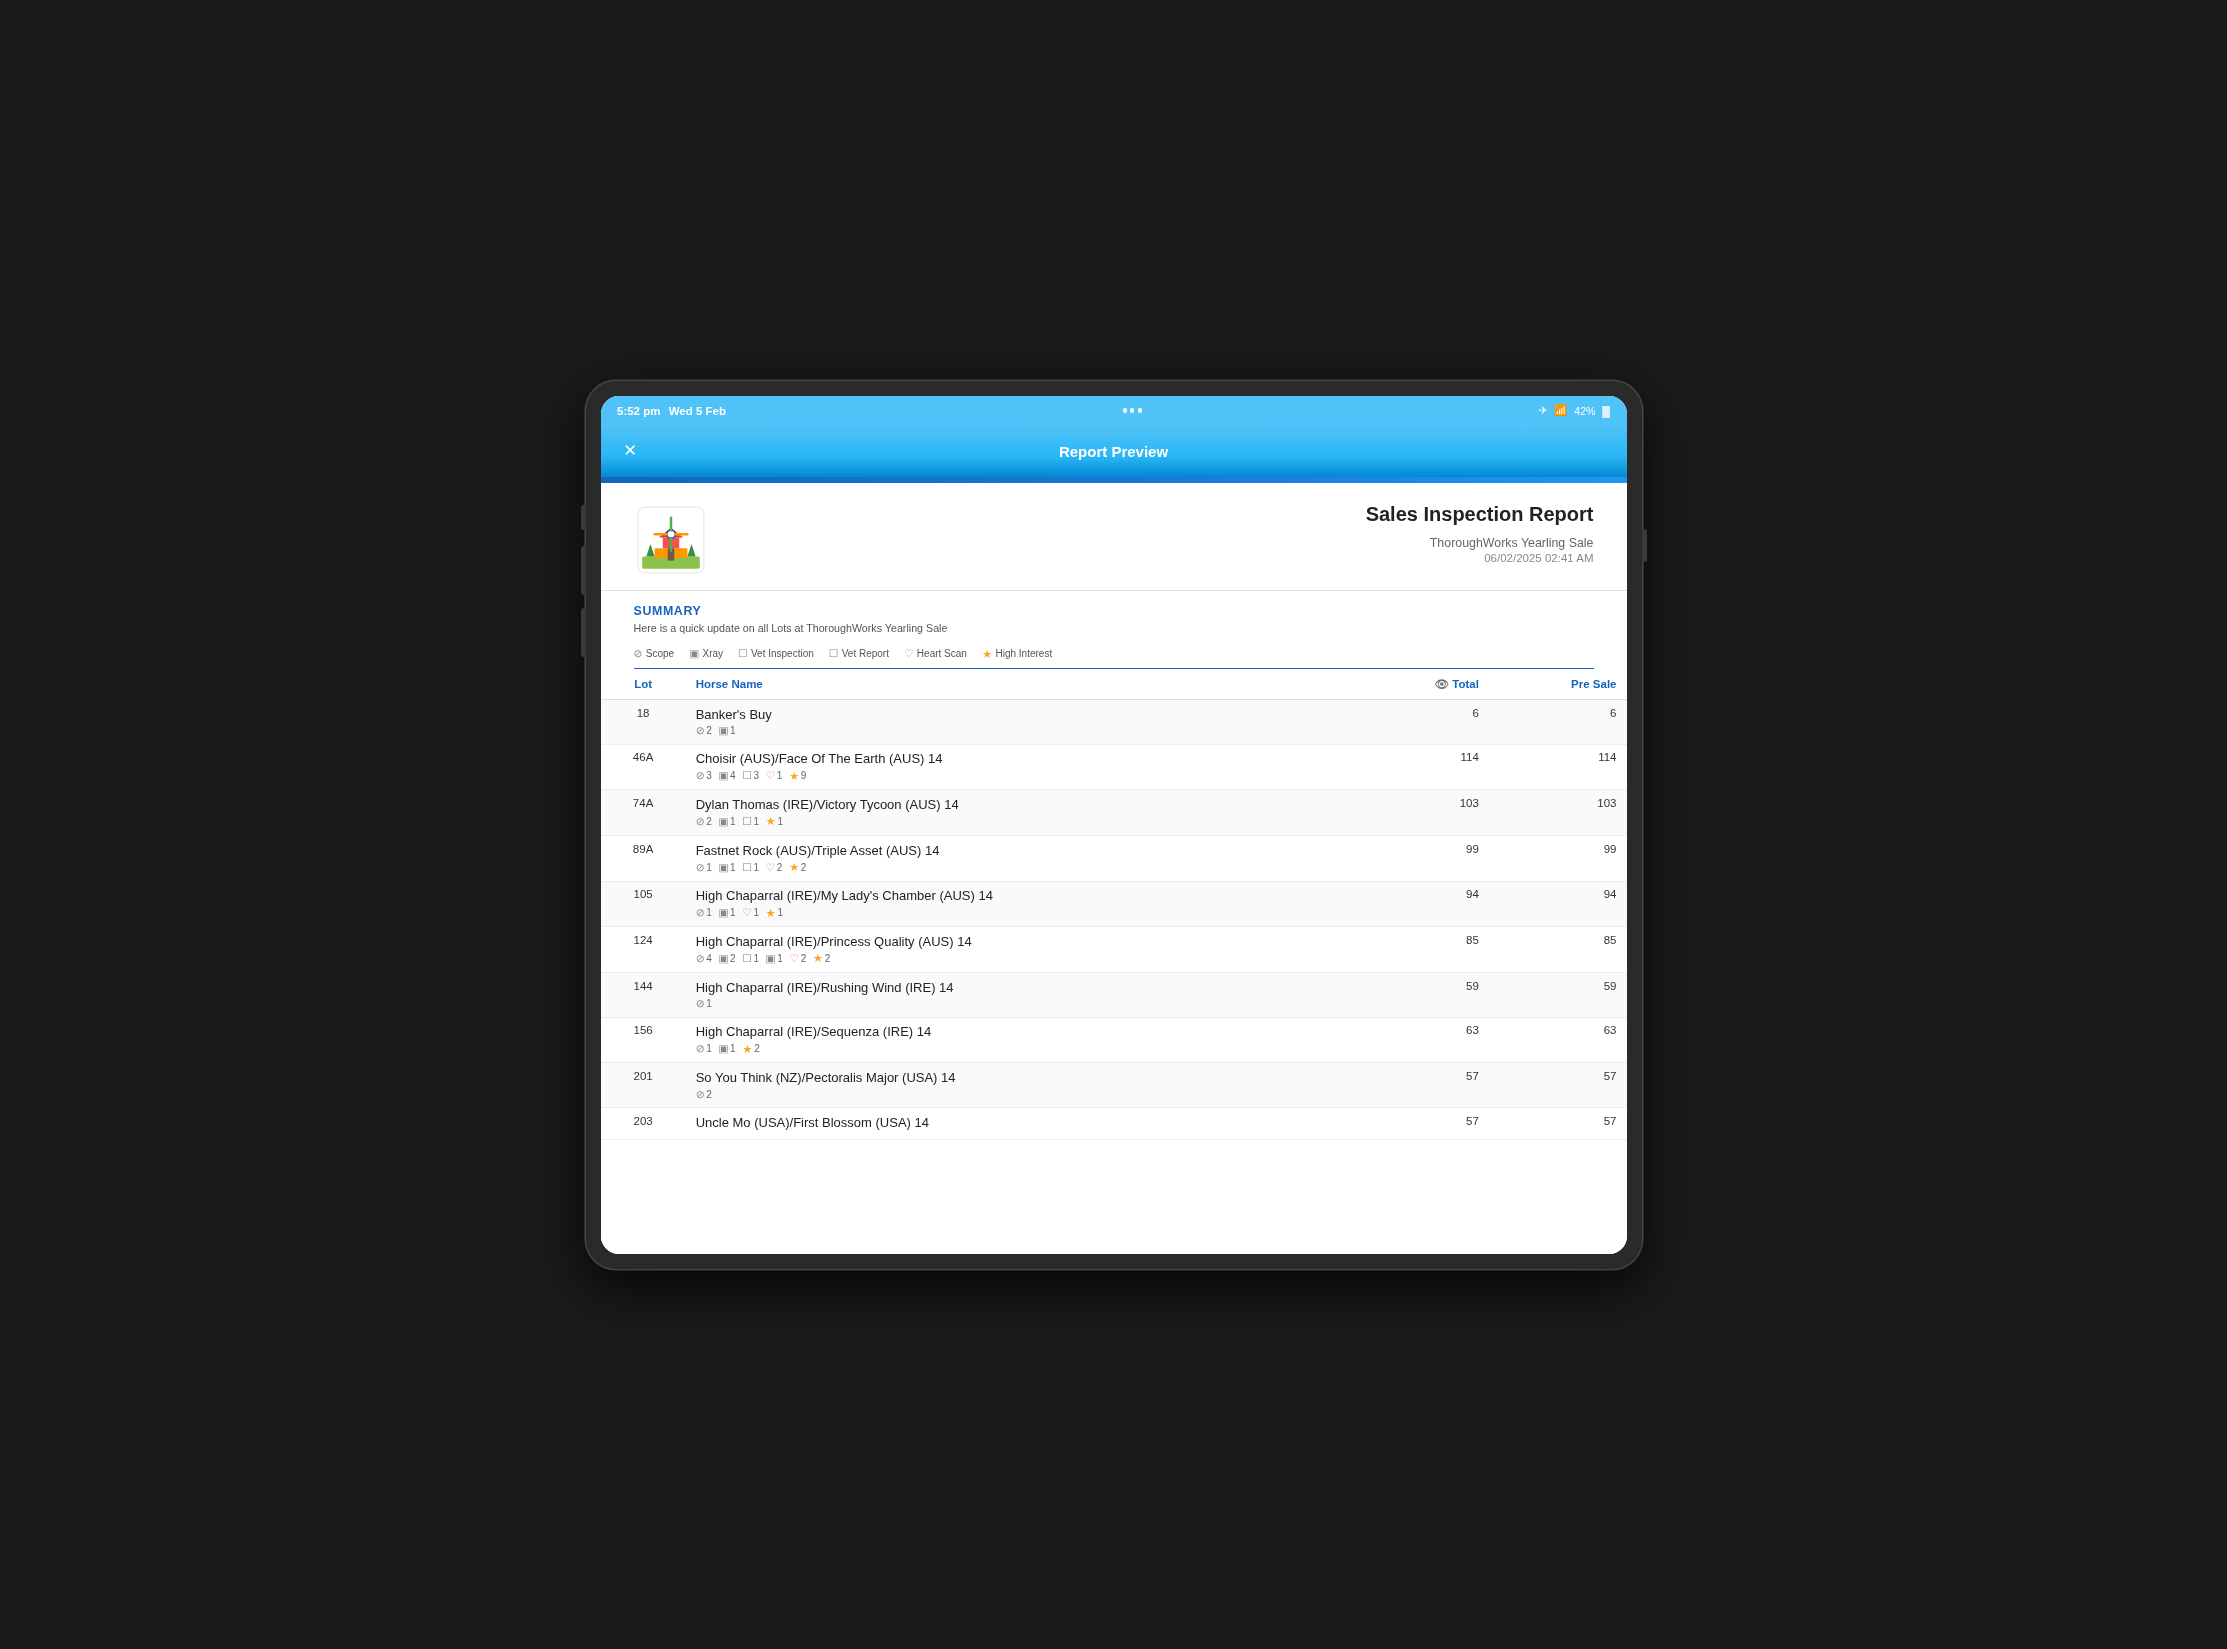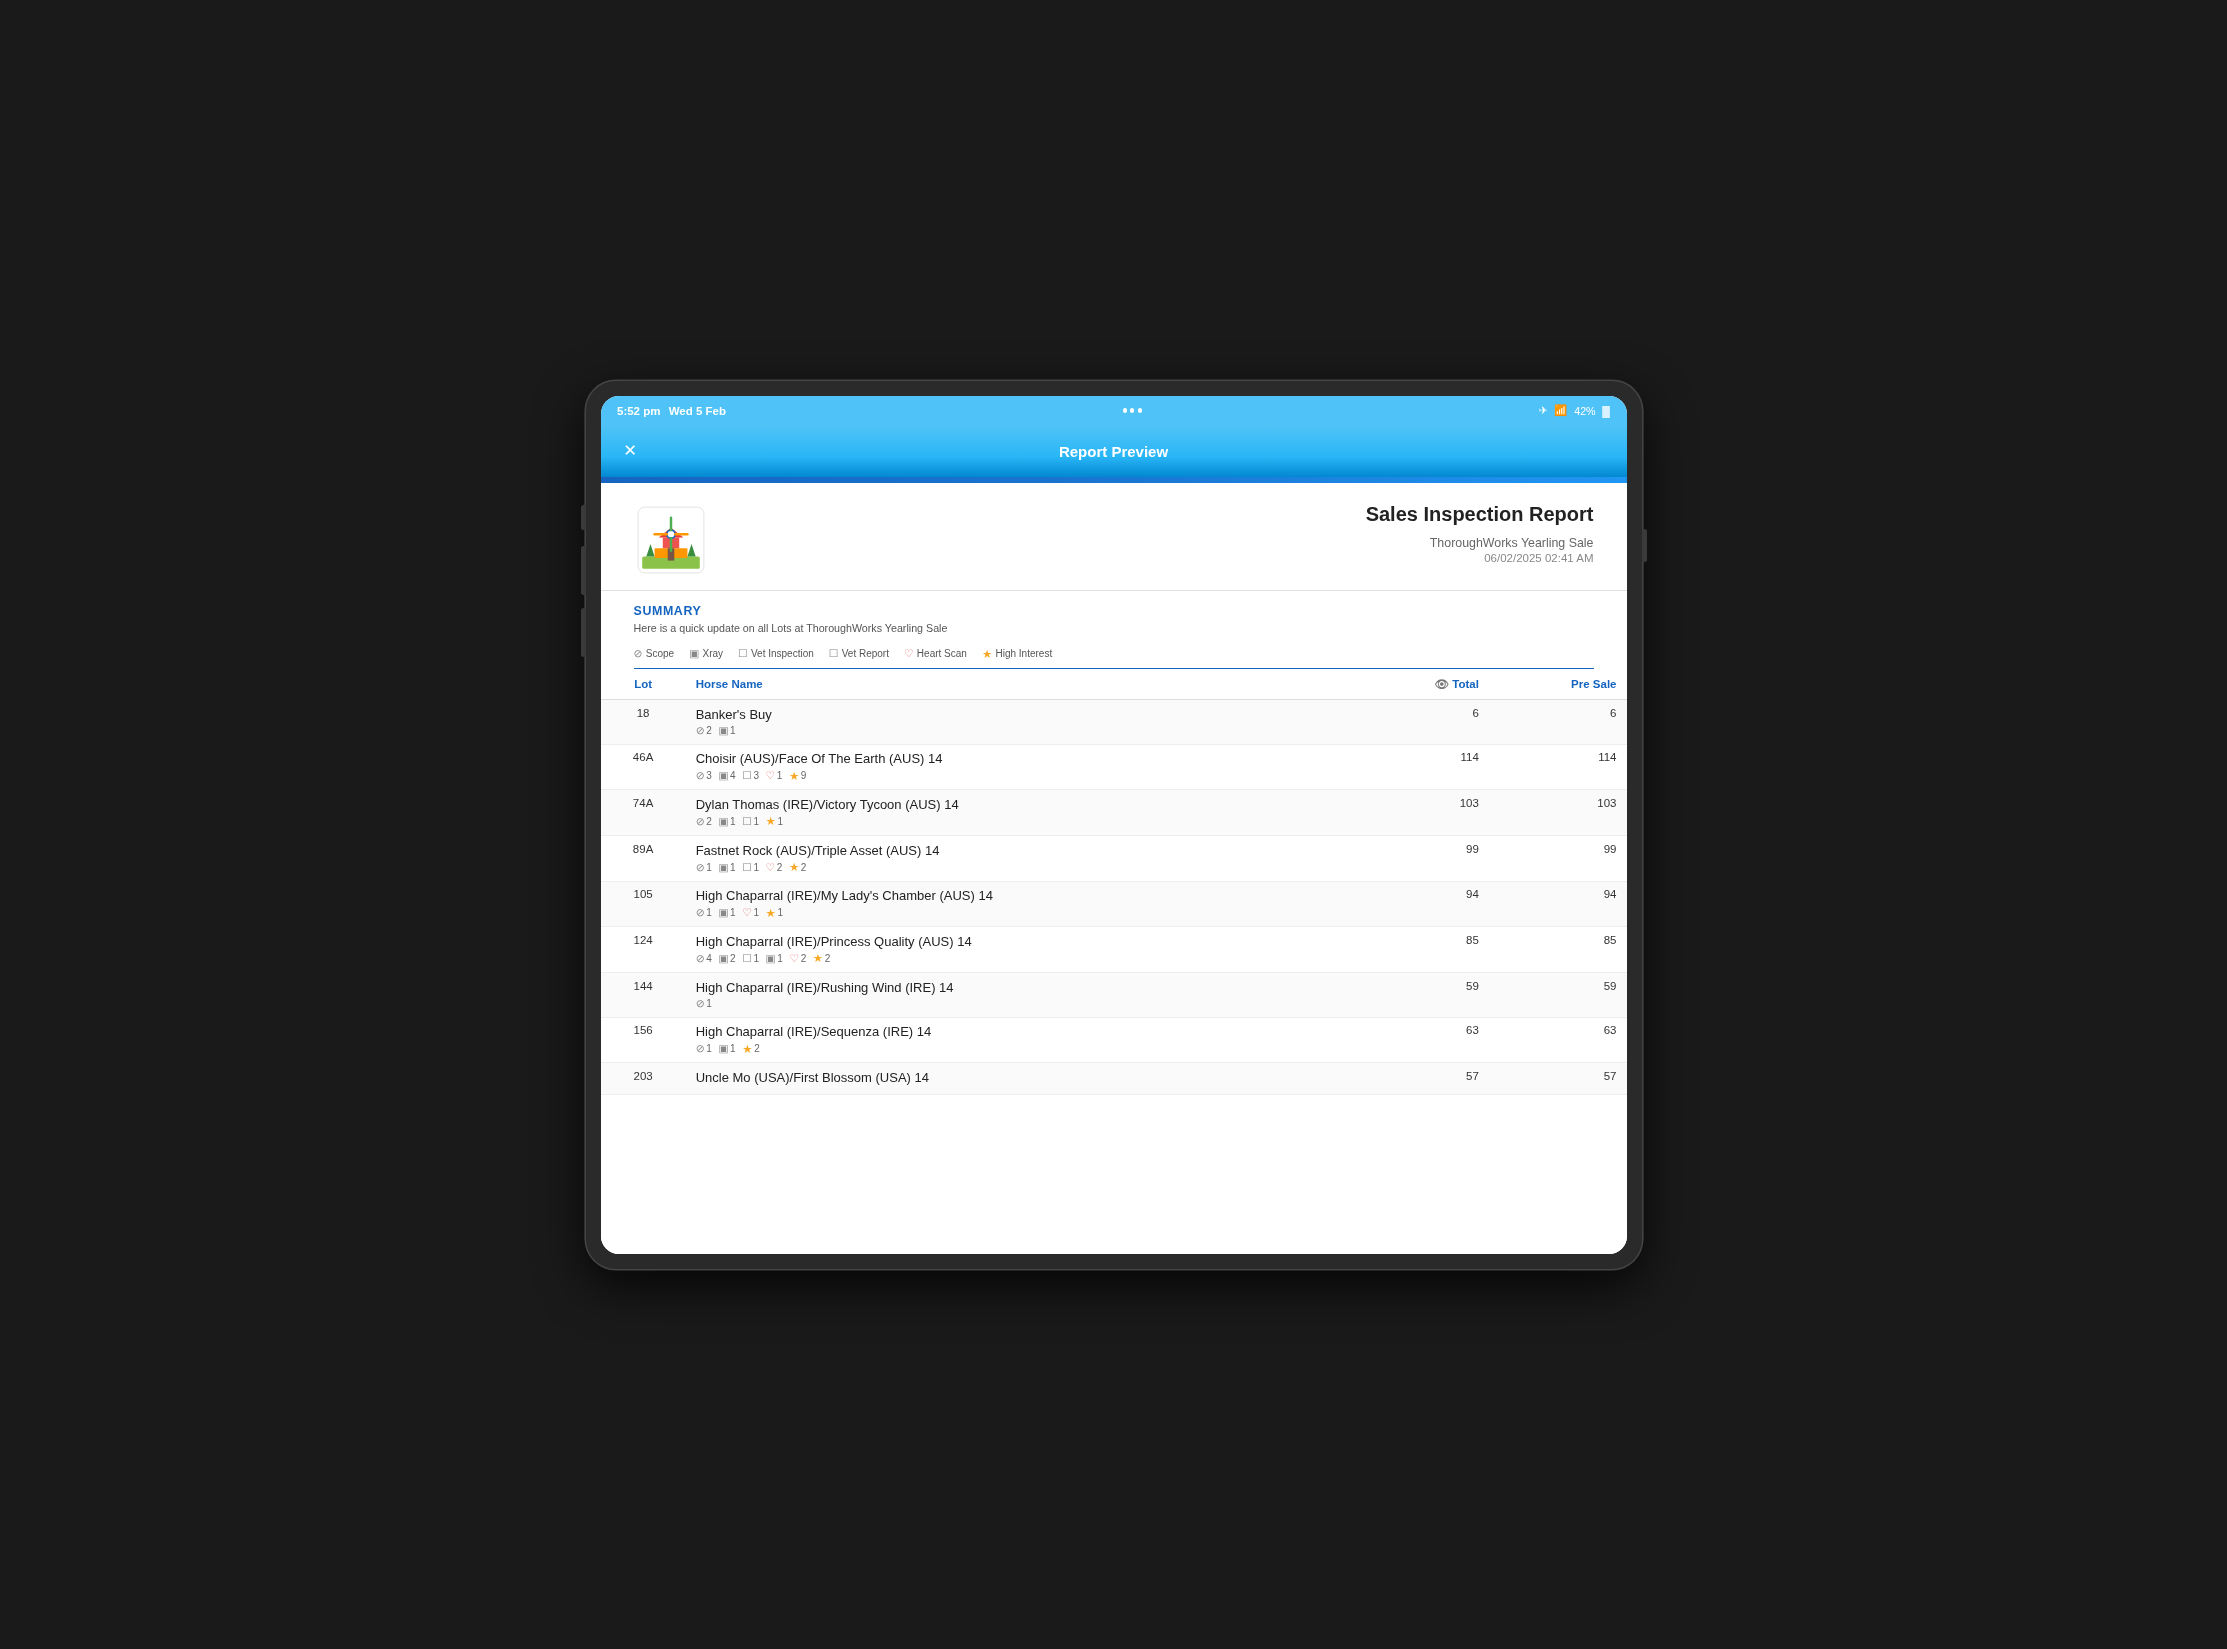--- a/index.html
+++ b/index.html
@@ -645,6 +645,20 @@
               <td class="td-presale">63</td>
             </tr>
             <tr>
+              <td class="td-lot">201</td>
+              <td>
+                <div class="horse-name">So You Think (NZ)/Pectoralis Major (USA) 14</div>
+                <div class="icons-row">
+                  <span class="icon-badge">
+                    <span class="icon-scope">⊘</span>
+                    <span>2</span>
+                  </span>
+                </div>
+              </td>
+              <td class="td-total">57</td>
+              <td class="td-presale">57</td>
+            </tr>
+            <tr>
               <td class="td-lot">203</td>
               <td>
                 <div class="horse-name">Uncle Mo (USA)/First Blossom (USA) 14</div>

